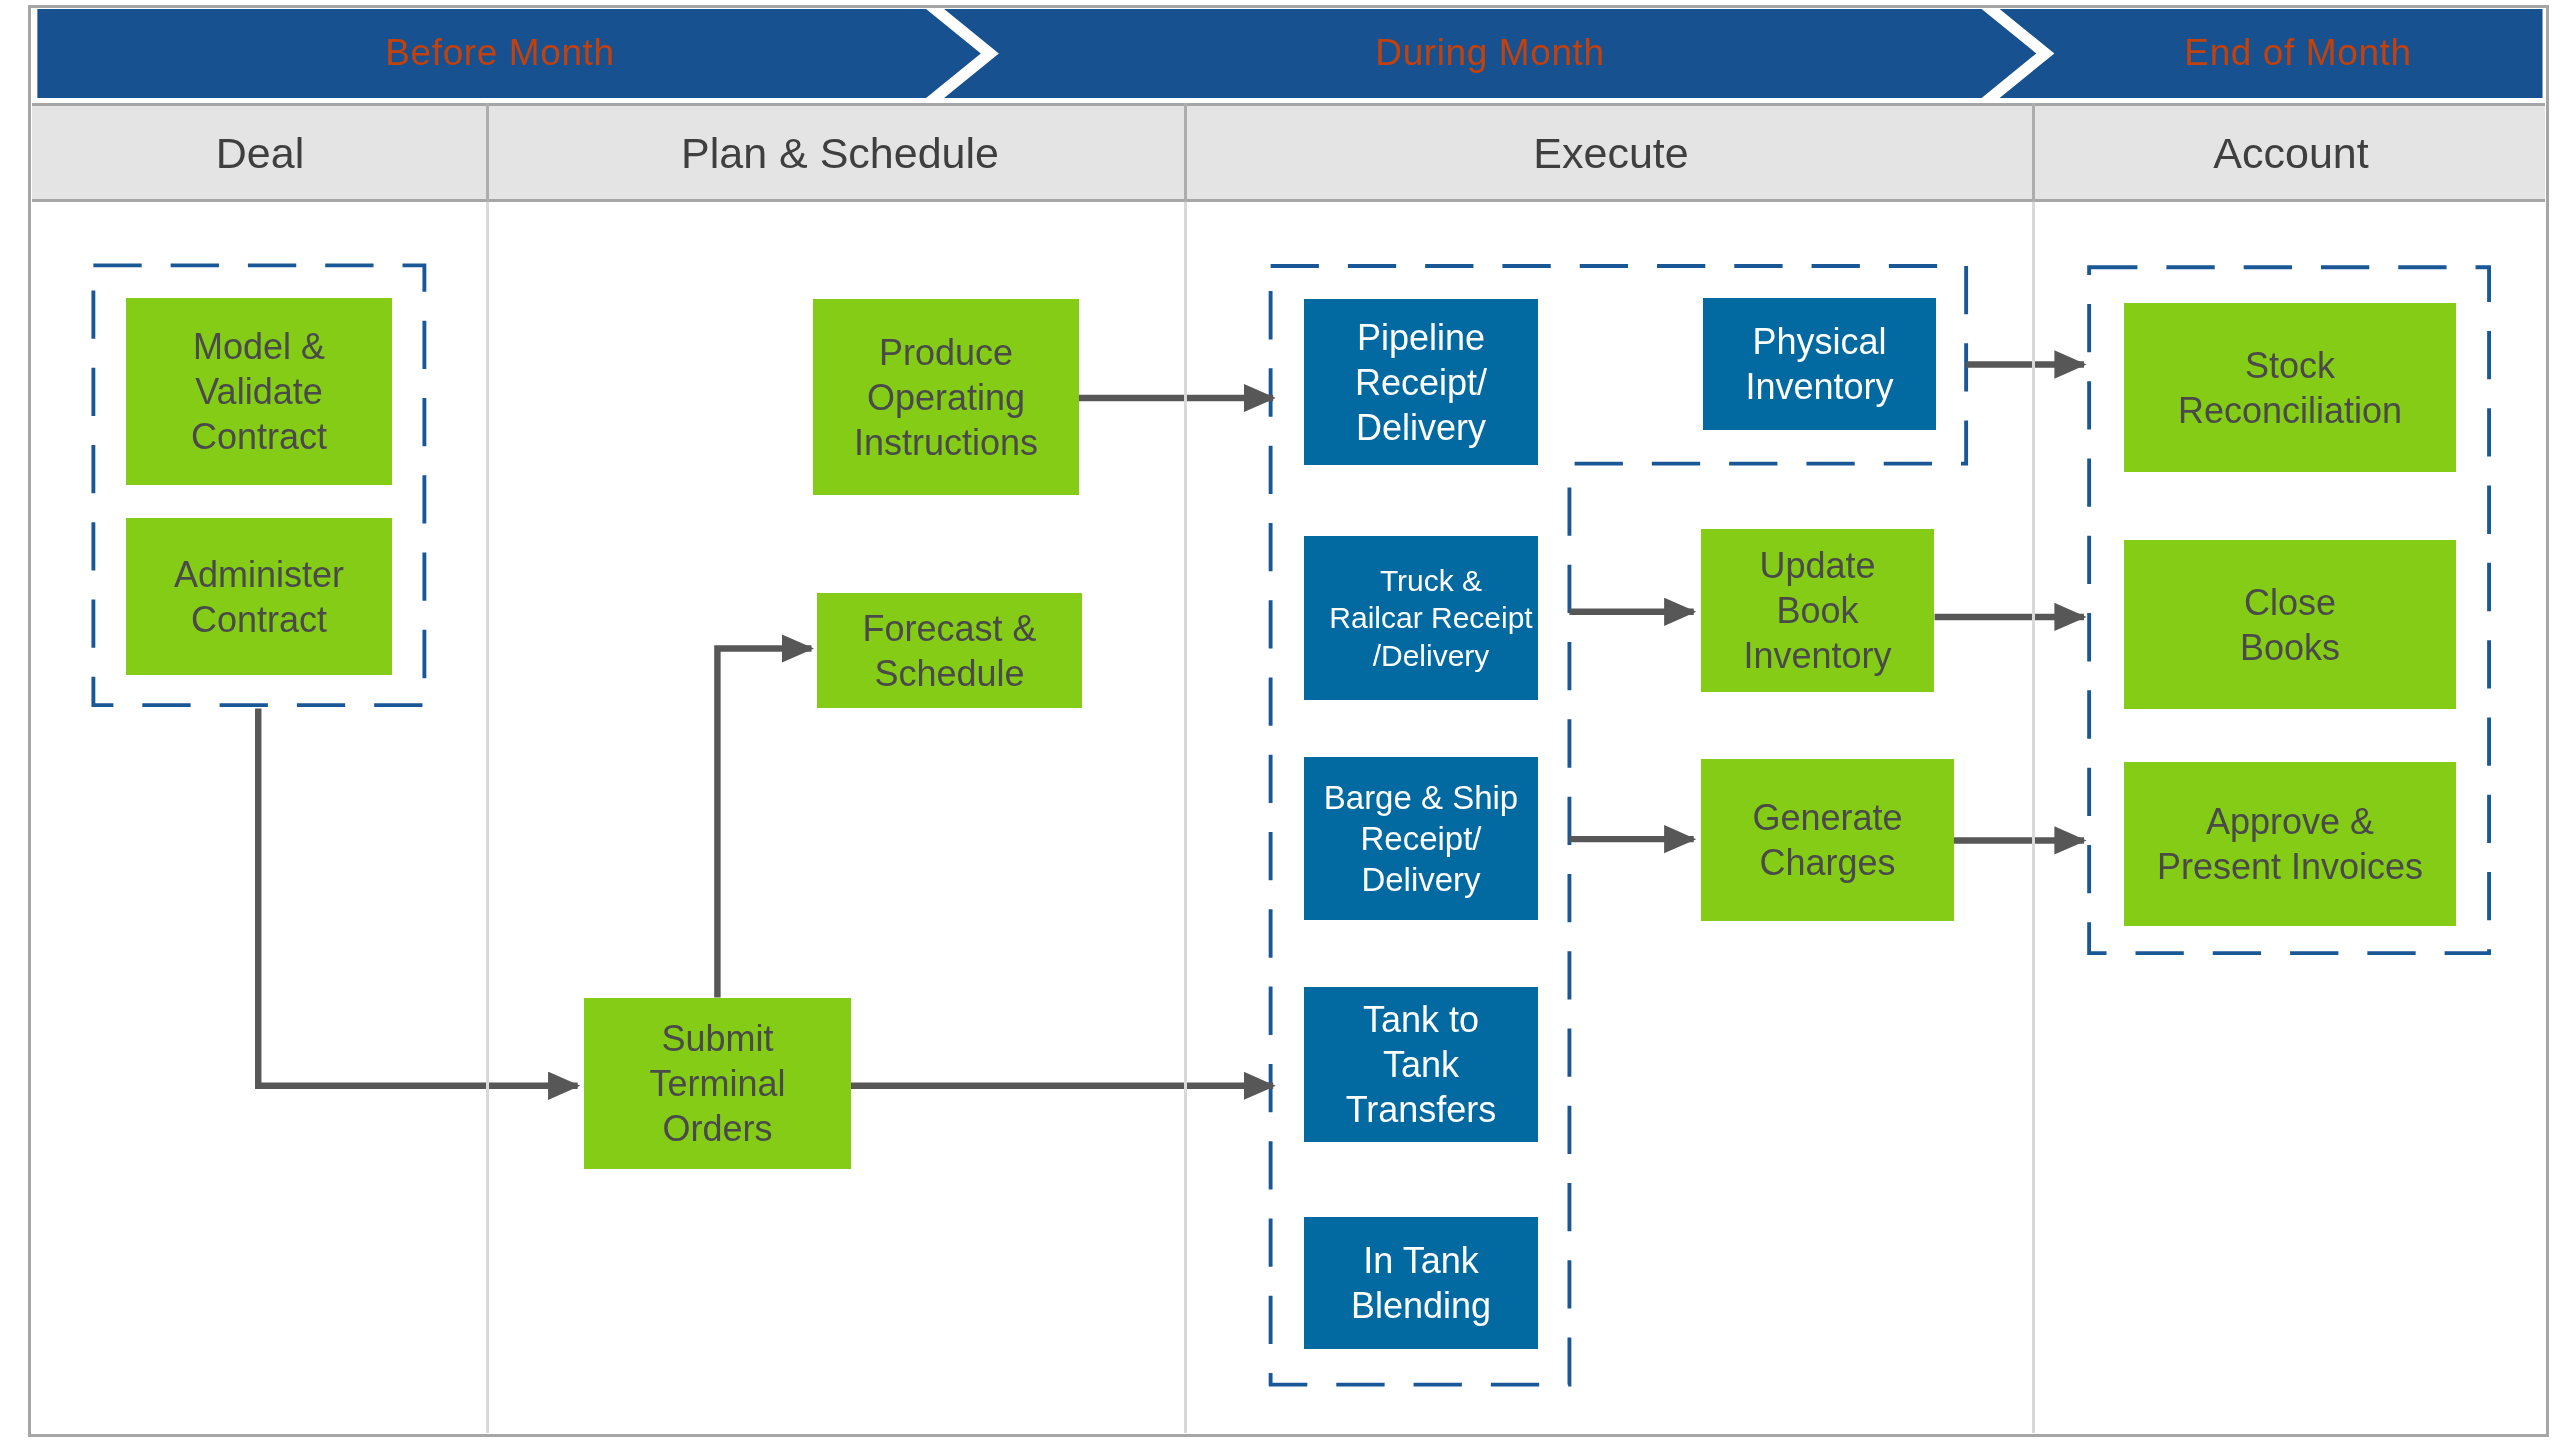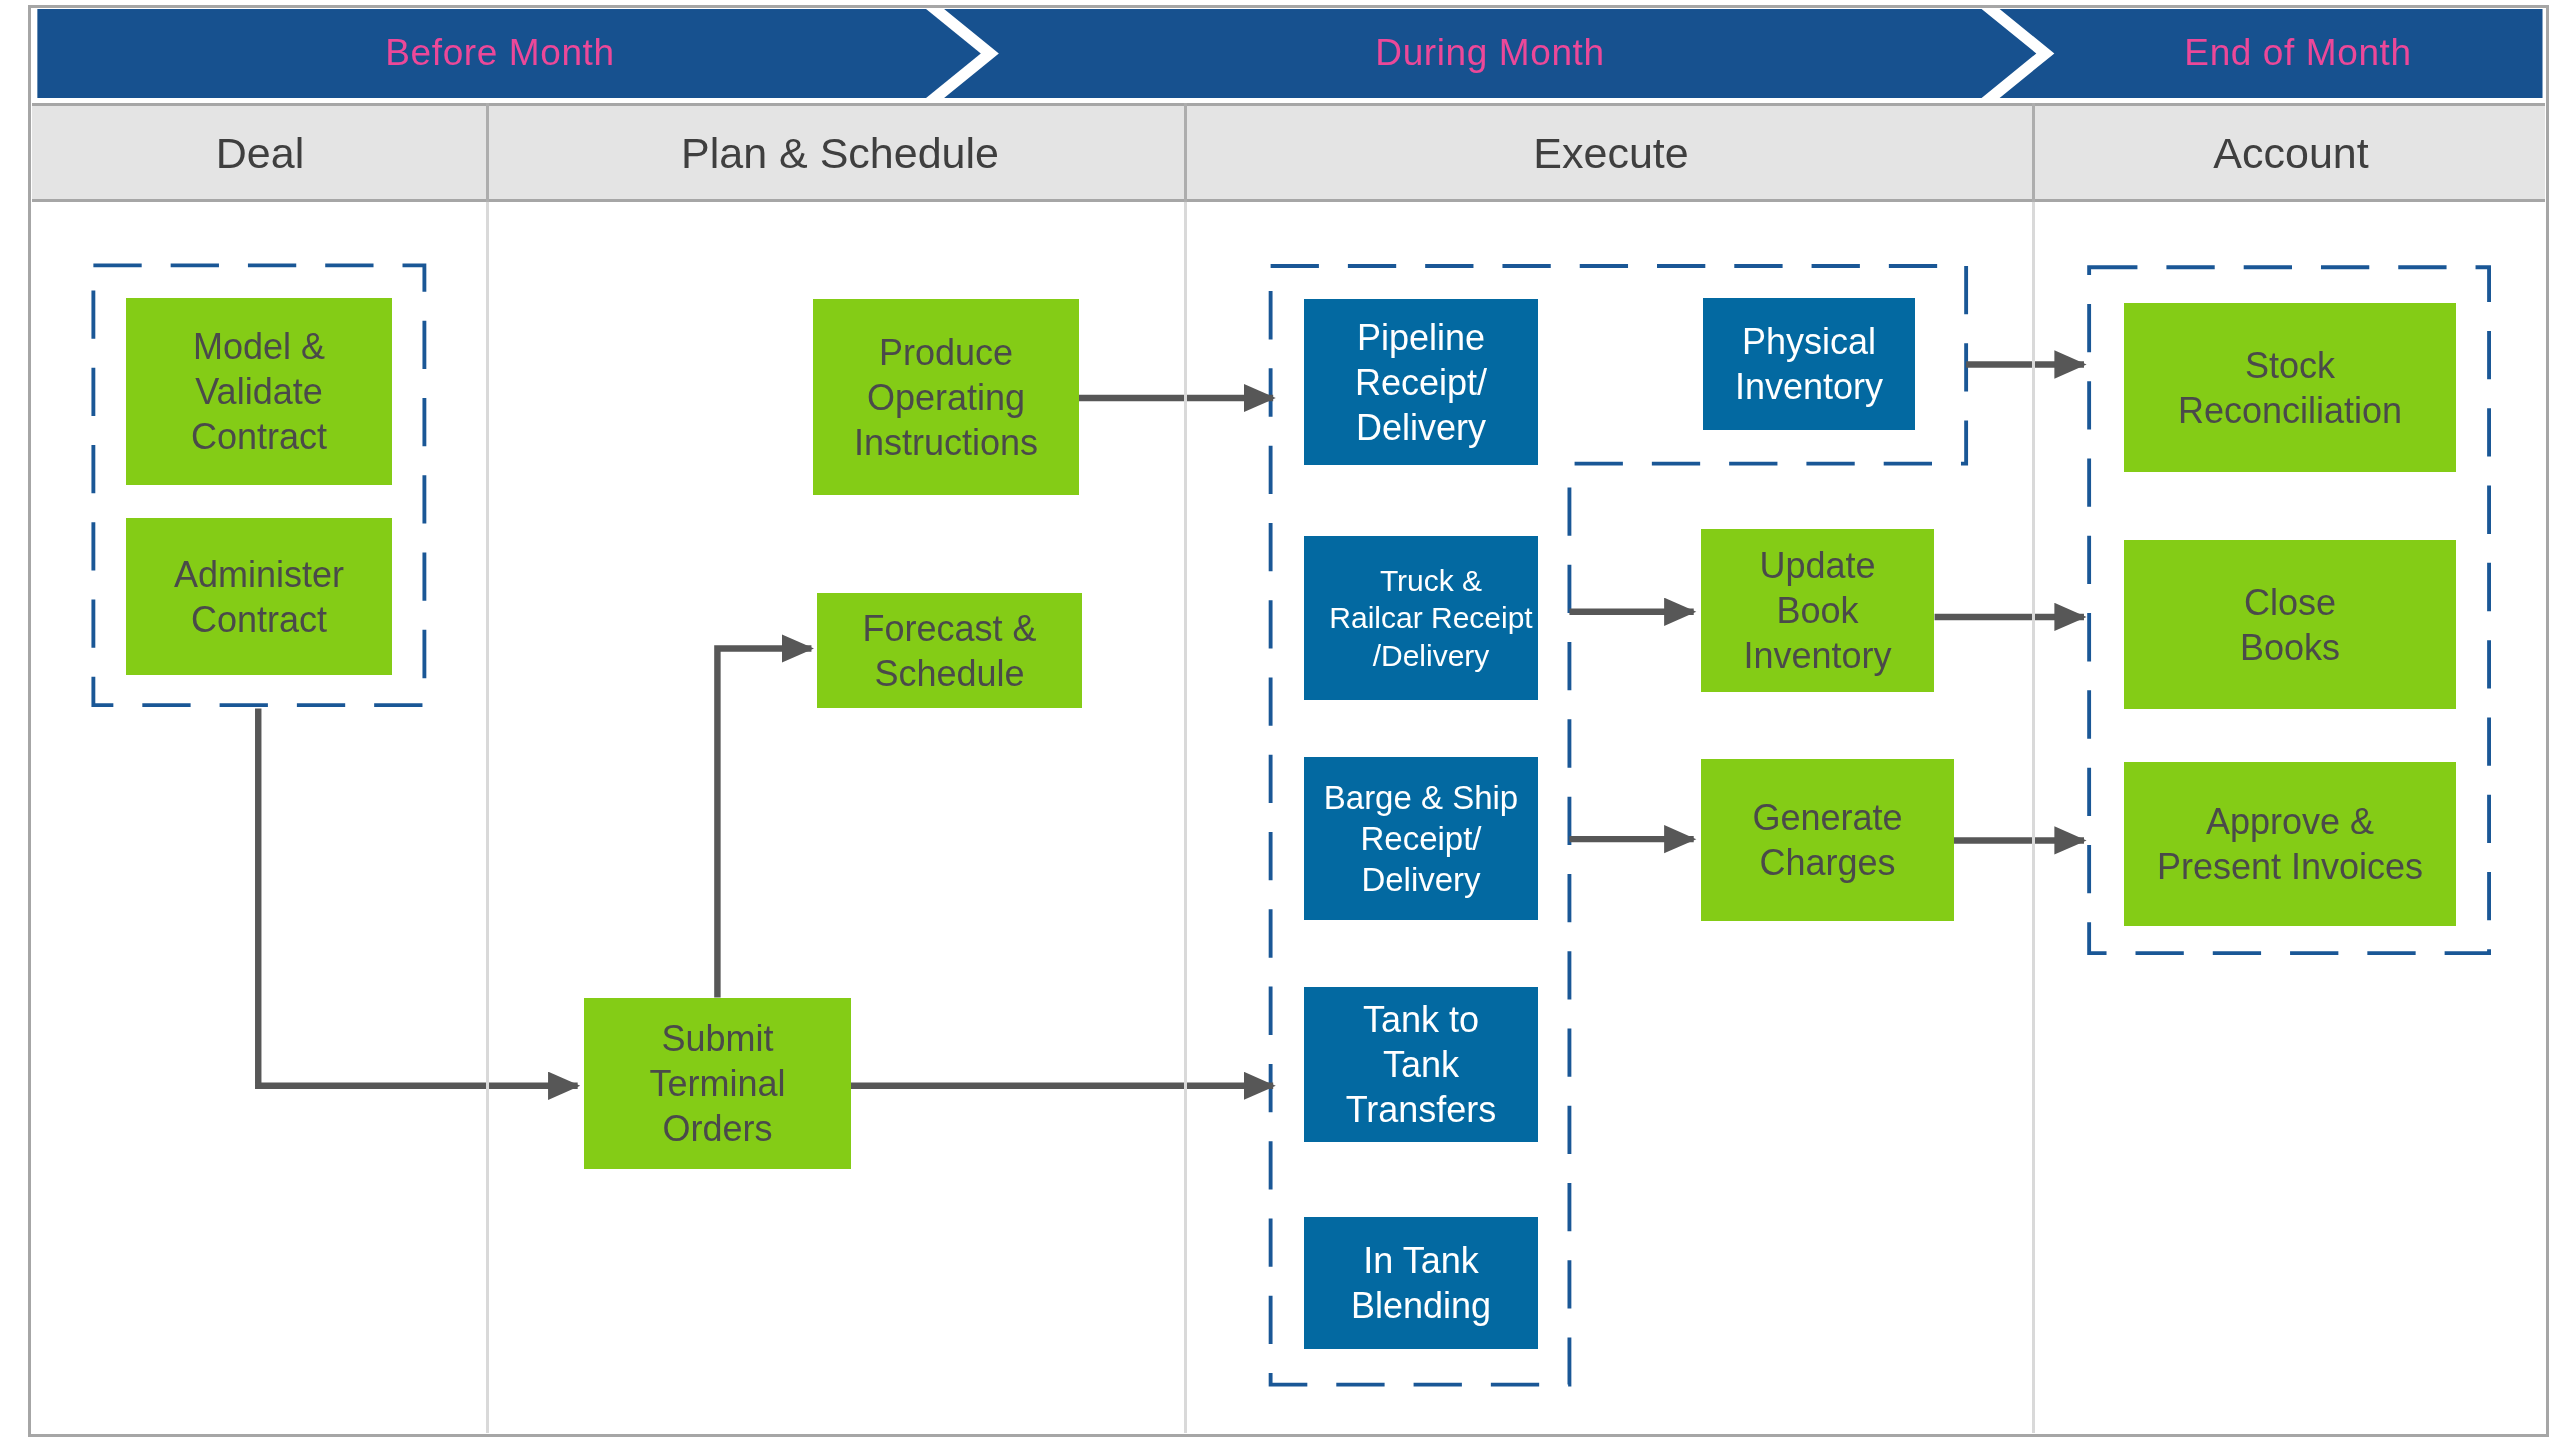--- a/index.html
+++ b/index.html
@@ -19,7 +19,7 @@
   }
   
   .phase-label{
-    color:#ec4899; font-size:37px; letter-spacing:0.6px;
+    color:#c2410c; font-size:37px; letter-spacing:0.6px;
     transform:translate(-50%,-50%); white-space:nowrap;
   }
   

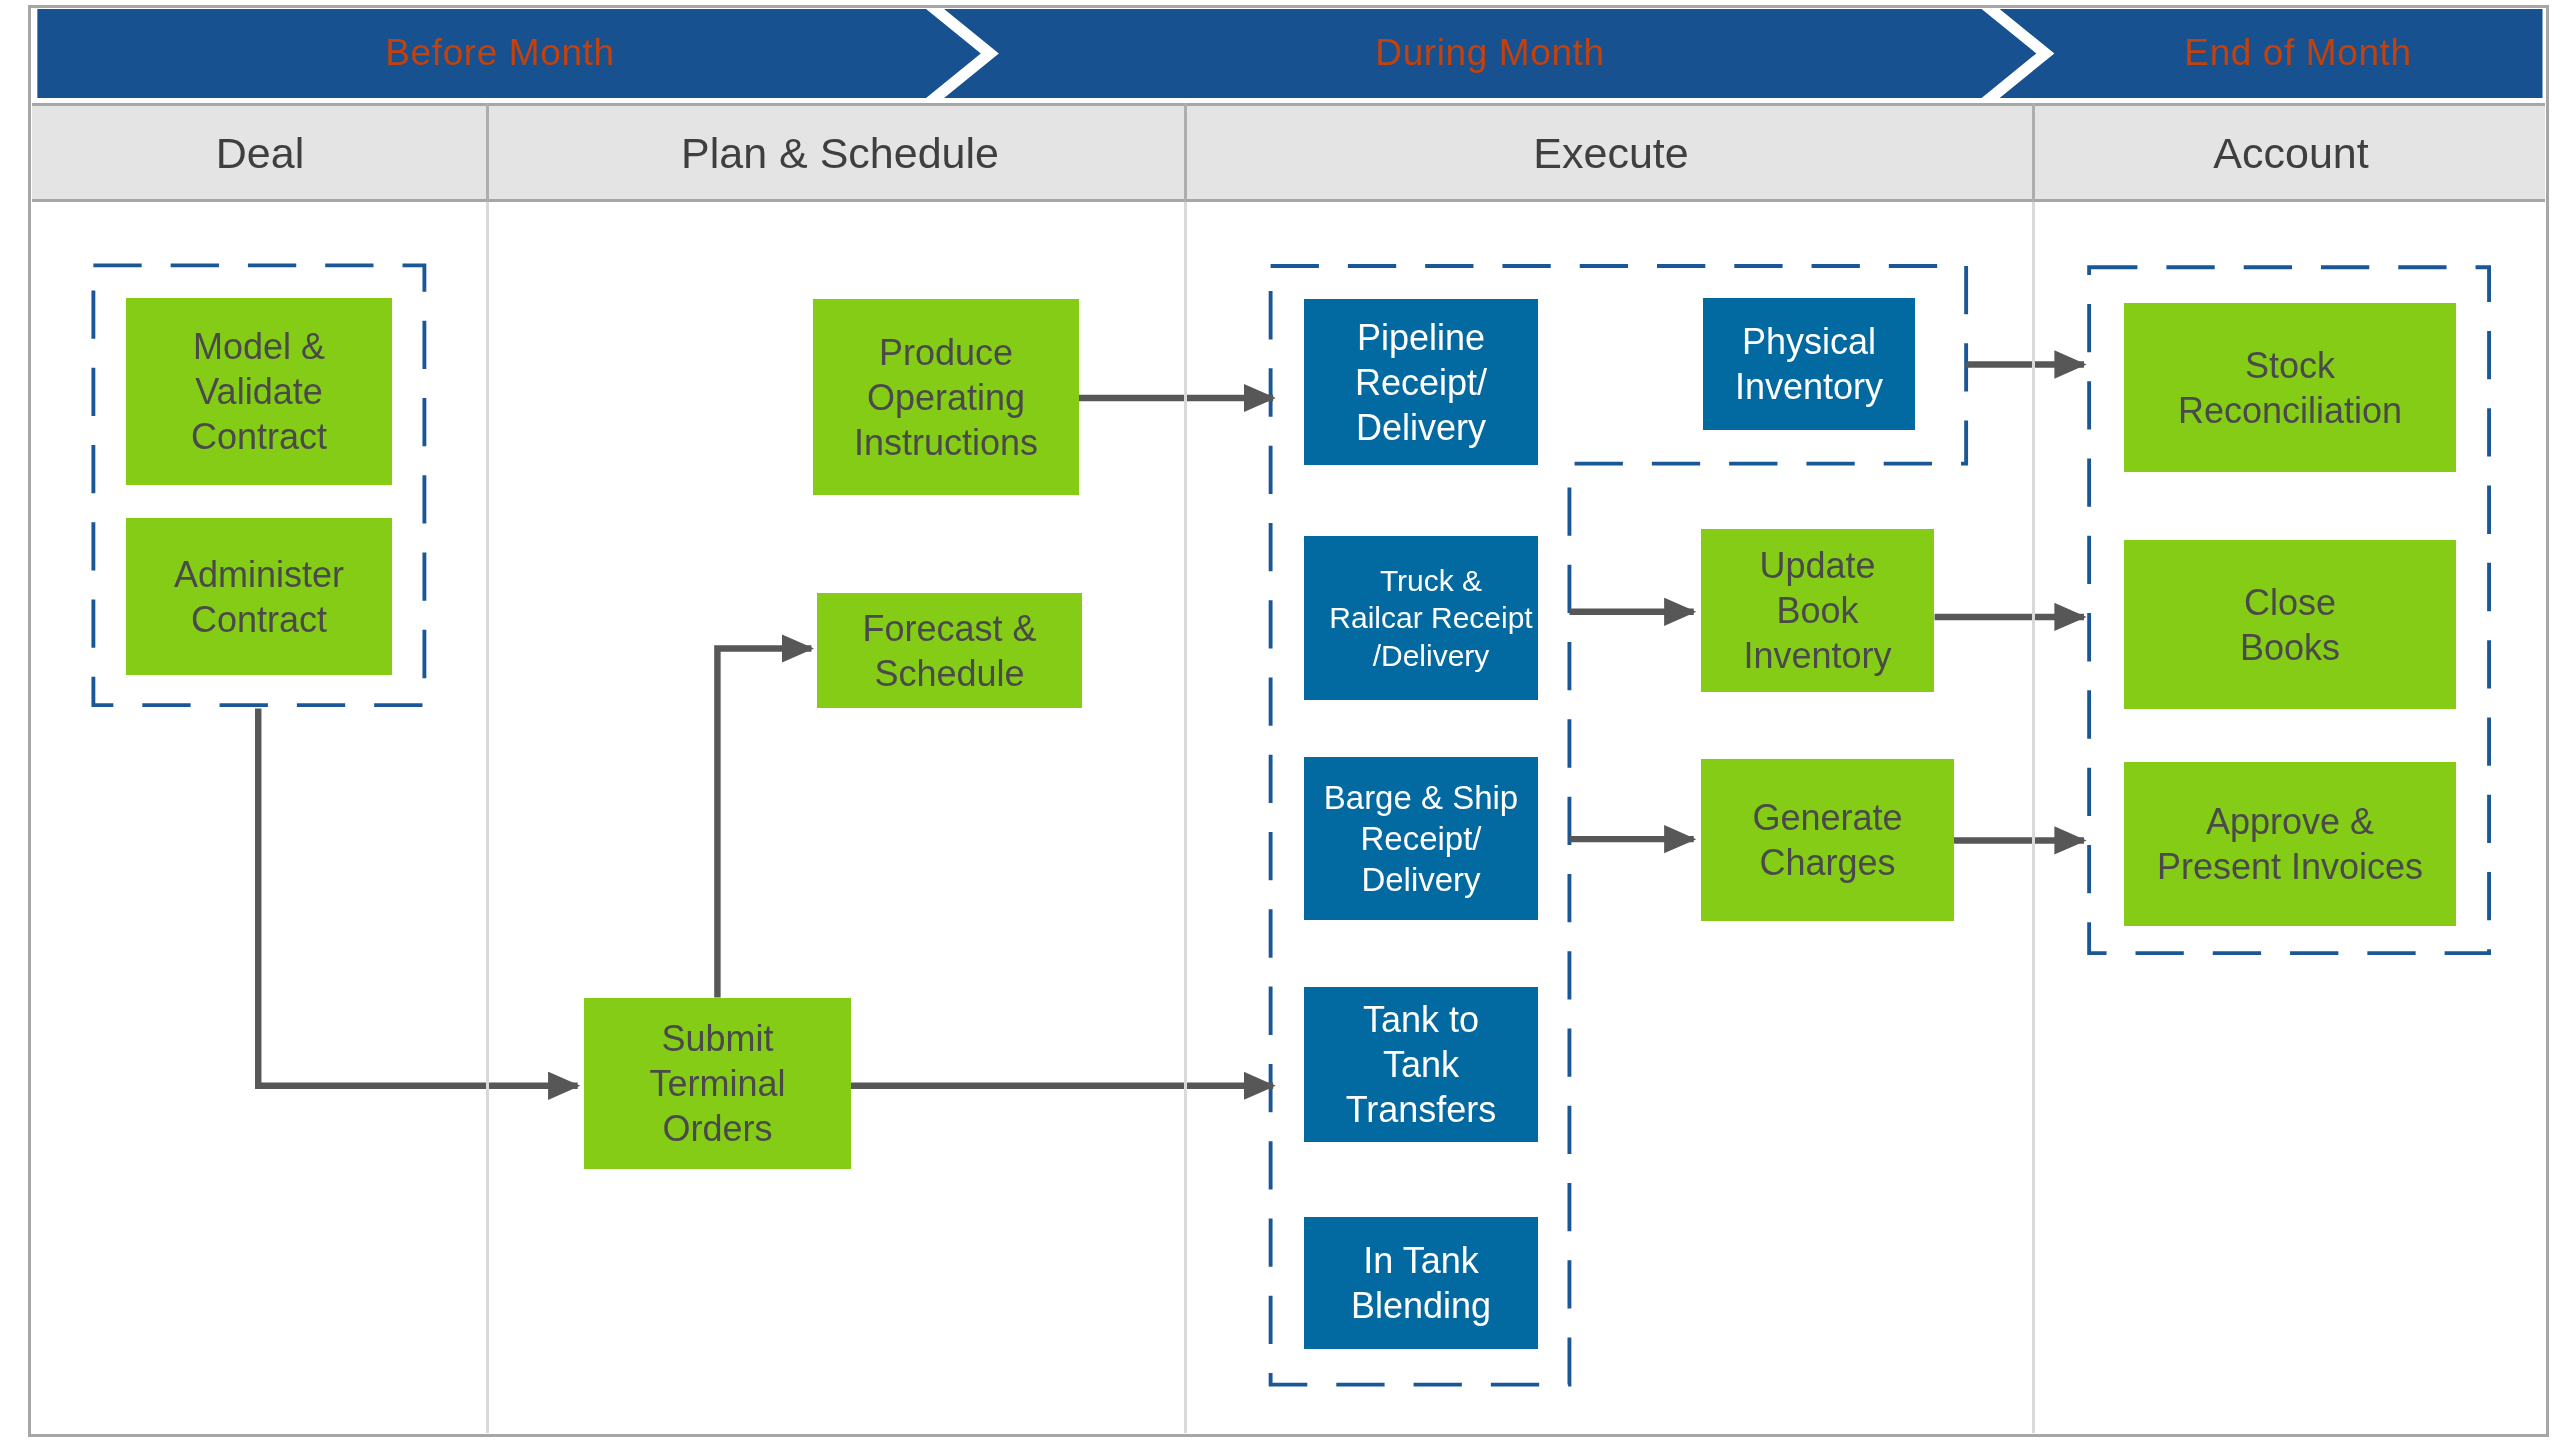--- a/index.html
+++ b/index.html
@@ -149,7 +149,7 @@
         <span>In Tank
 Blending</span>
       </div>
-      <div class="node blue" style="left: 1703px; top: 298px; width: 212px; height: 132px;">
+      <div class="node blue" style="left: 1703px; top: 298px; width: 233px; height: 132px;">
         <span>Physical
 Inventory</span>
       </div>

